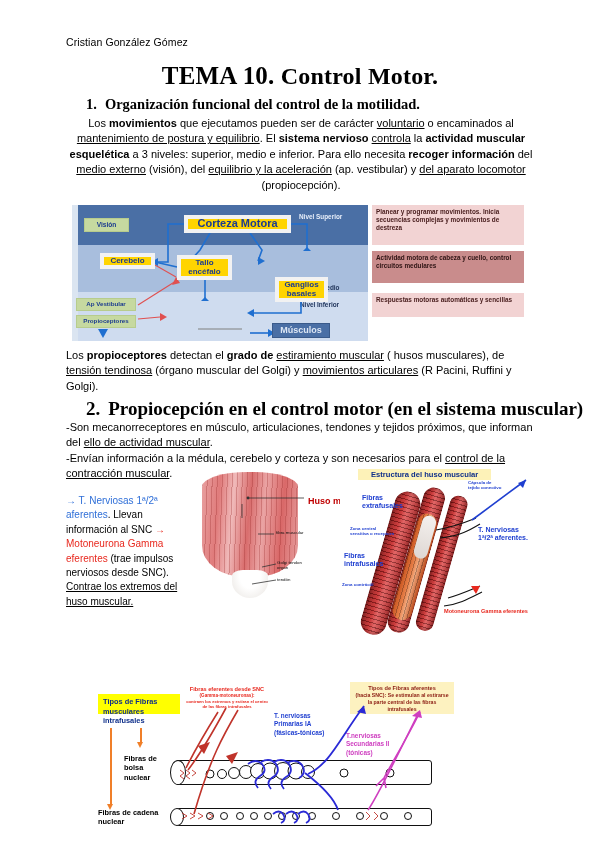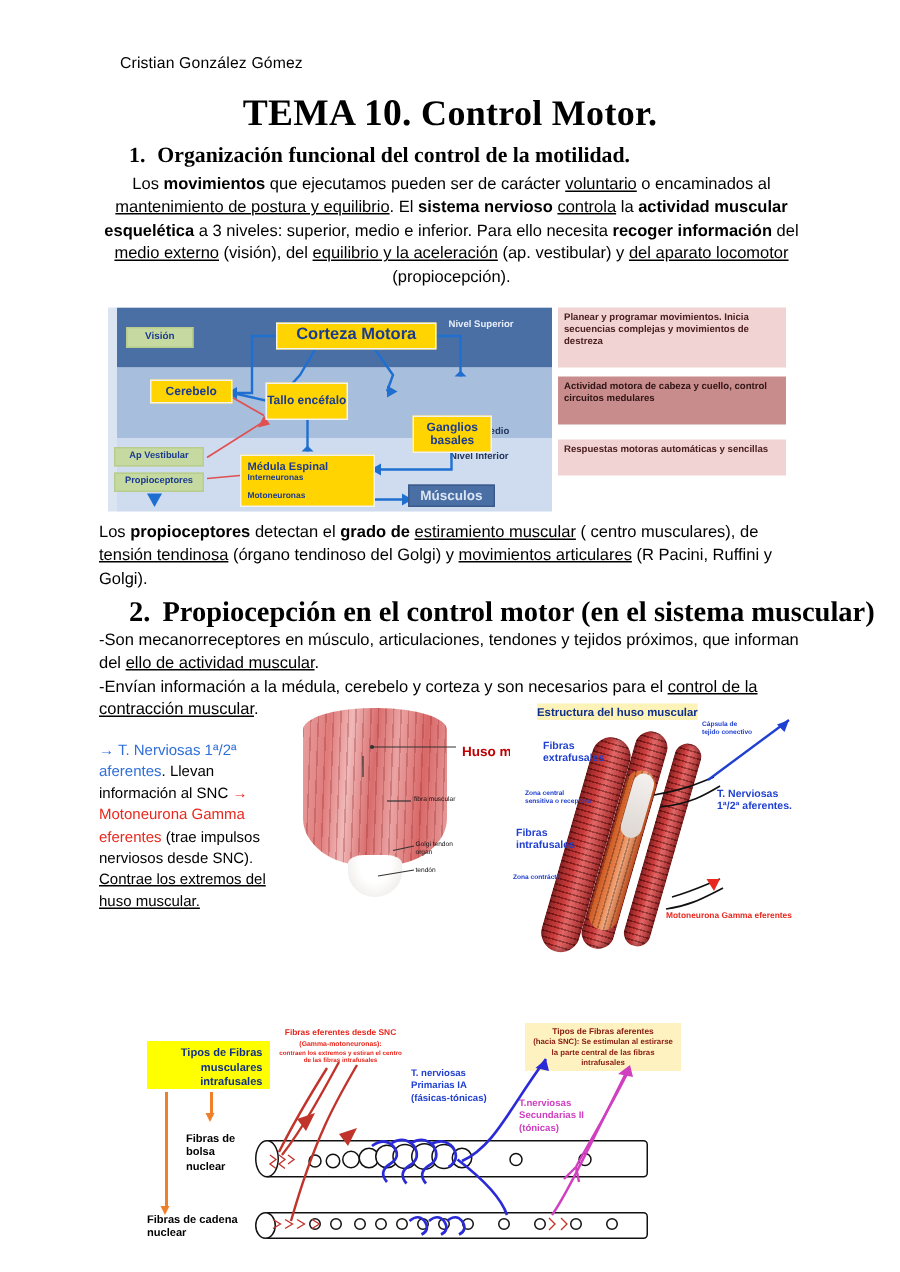--- a/index.html
+++ b/index.html
@@ -25,7 +25,7 @@
   }
   .author {
     position: absolute;
-    left: 80px;
+    left: 66px;
     top: 36px;
     font-size: 10.5px;
     letter-spacing: 0.1px;

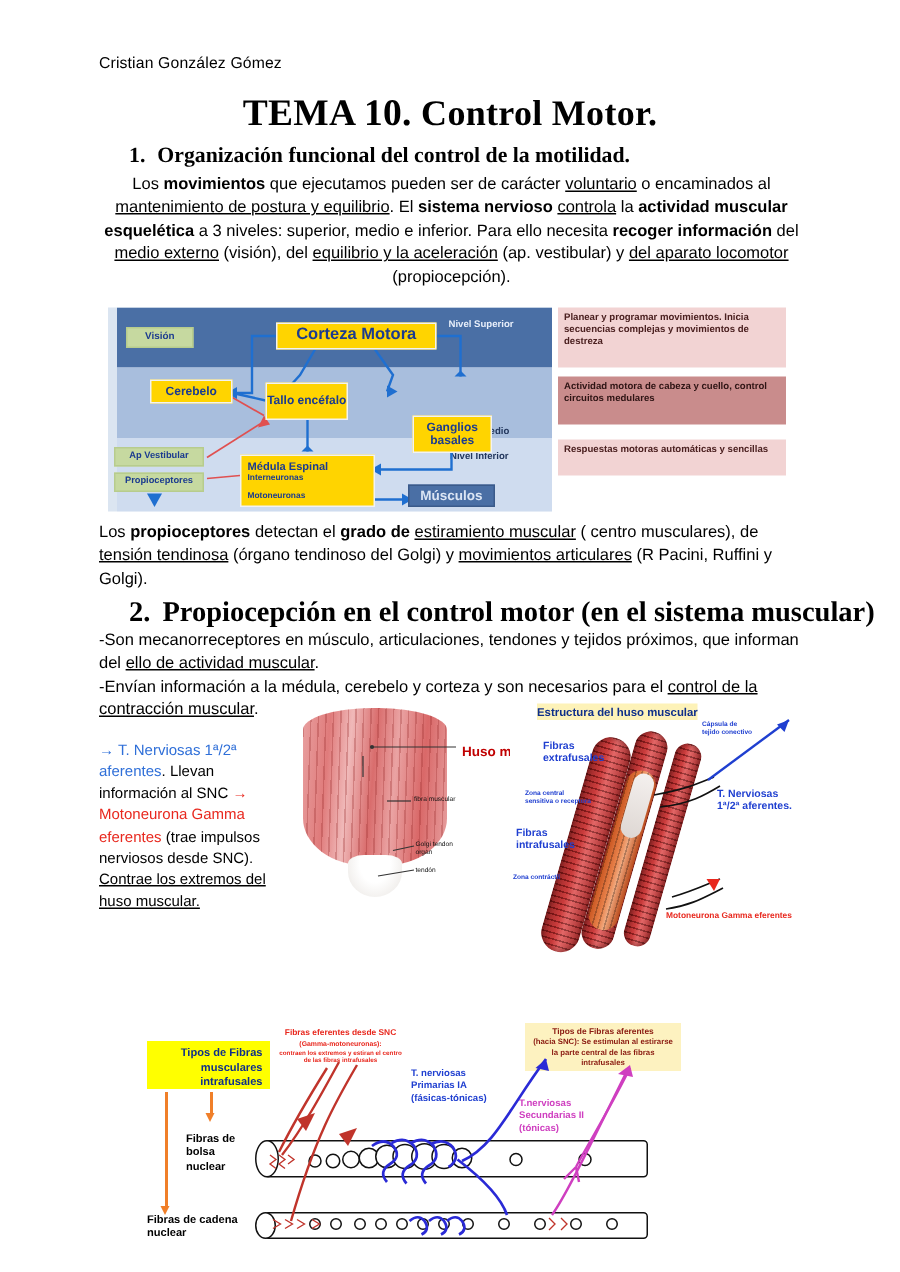--- a/index.html
+++ b/index.html
@@ -119,7 +119,7 @@
     justify-content: center;
     text-align: center;
     line-height: 1.08;
-    border: 1px solid #c2410c;
+    border: 4px solid #c2410c;
   }
   .nb-yellow { background: #ffd400; color: #1b3b8f; border-color: #f2f2f2; }
   .nb-green  { background: #c6d9a0; color: #1b3b8f; border:1px solid #b7cc8d;}

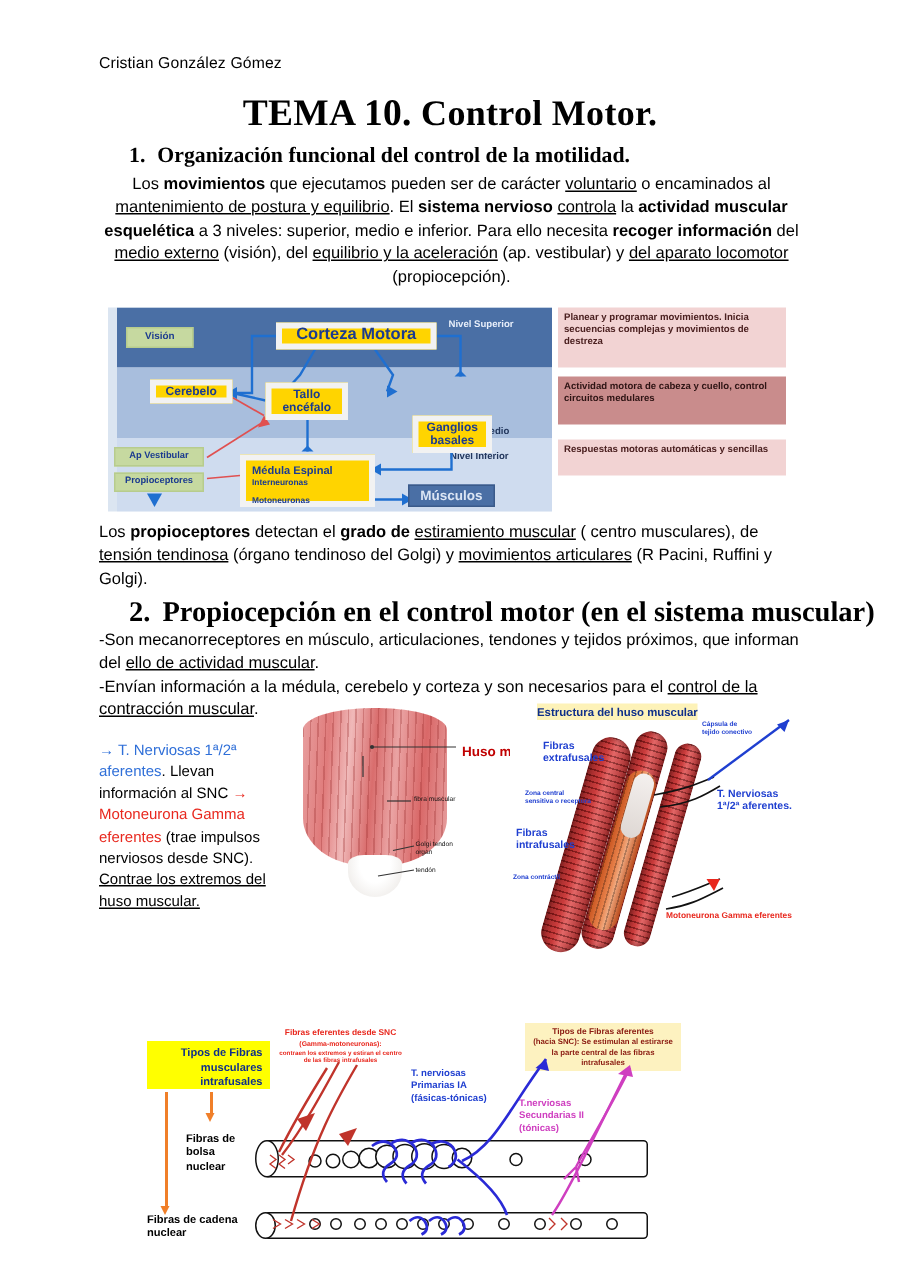--- a/index.html
+++ b/index.html
@@ -350,11 +350,6 @@
       <div class="nb nb-yellow b-ganglios">Ganglios basales</div>
       <div class="nb nb-green b-vest">Ap Vestibular</div>
       <div class="nb nb-green b-prop">Propioceptores</div>
-      <div class="nb nb-yellow b-medula">
-        <span class="t1">Médula Espinal</span>
-        <span class="t2">Interneuronas</span>
-        <span class="t3">Motoneuronas</span>
-      </div>
       <div class="nb nb-blue b-musculos">Músculos</div>
       <div class="arrow-down-left"></div>
     </div>

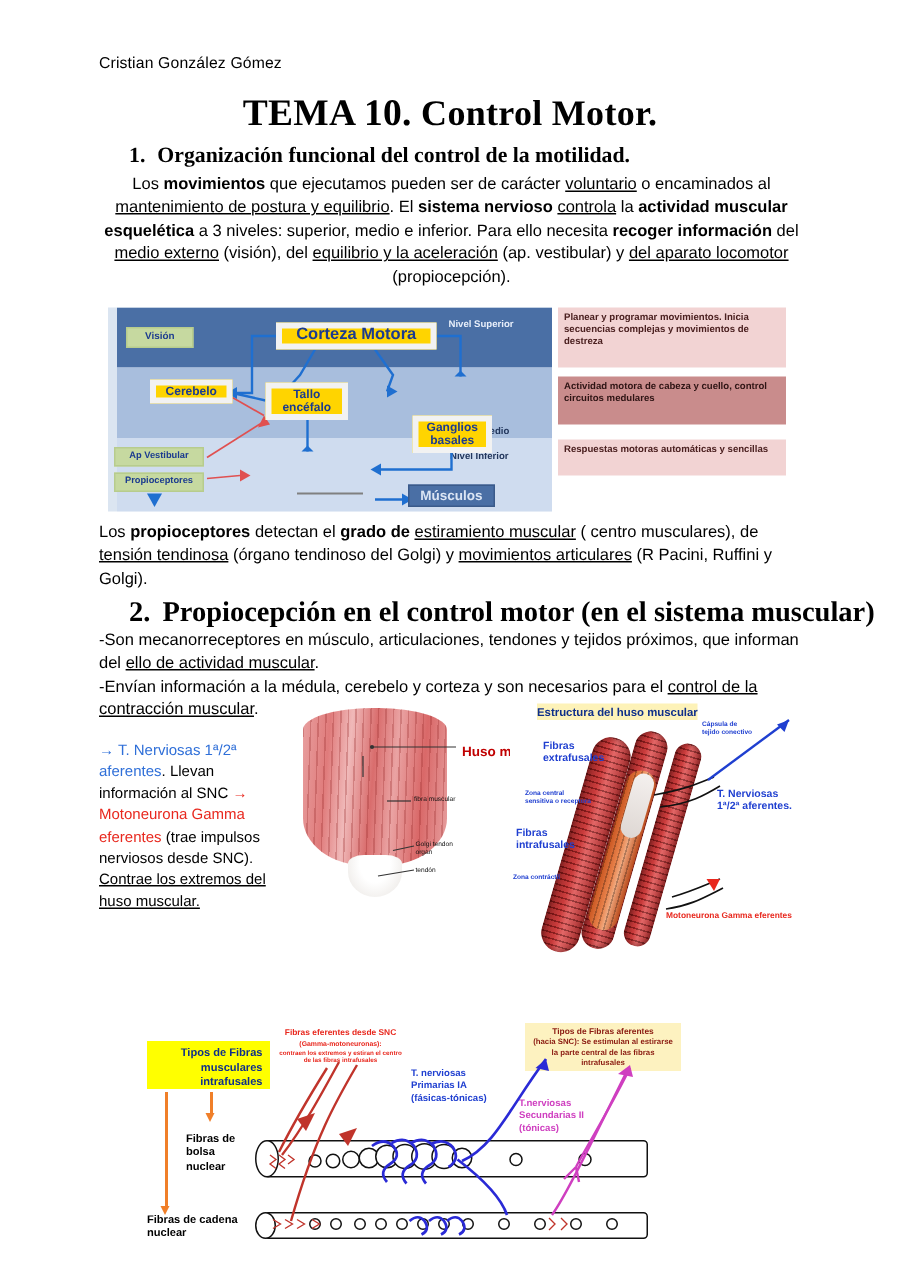--- a/index.html
+++ b/index.html
@@ -359,7 +359,7 @@
     <div class="pbox pbox-3">Respuestas motoras automáticas y sencillas</div>
   </div>
 
-  <div class="para p2"><span>Los </span><b>propioceptores</b><span> detectan el </span><b>grado de</b><span> </span><u>estiramiento muscular</u><span> ( centro musculares), de </span><u>tensión tendinosa</u><span> (órgano tendinoso del Golgi) y </span><u>movimientos articulares</u><span> (R Pacini, Ruffini y Golgi).</span></div>
+  <div class="para p2"><span>Los </span><b>propioceptores</b><span> detectan el </span><b>grado de</b><span> </span><u>estiramiento muscular</u><span> ( husos musculares), de </span><u>tensión tendinosa</u><span> (órgano tendinoso del Golgi) y </span><u>movimientos articulares</u><span> (R Pacini, Ruffini y Golgi).</span></div>
 
   <div class="heading-2">
     <span class="num">2.</span><span>Propiocepción en el control motor (en el sistema muscular)</span>

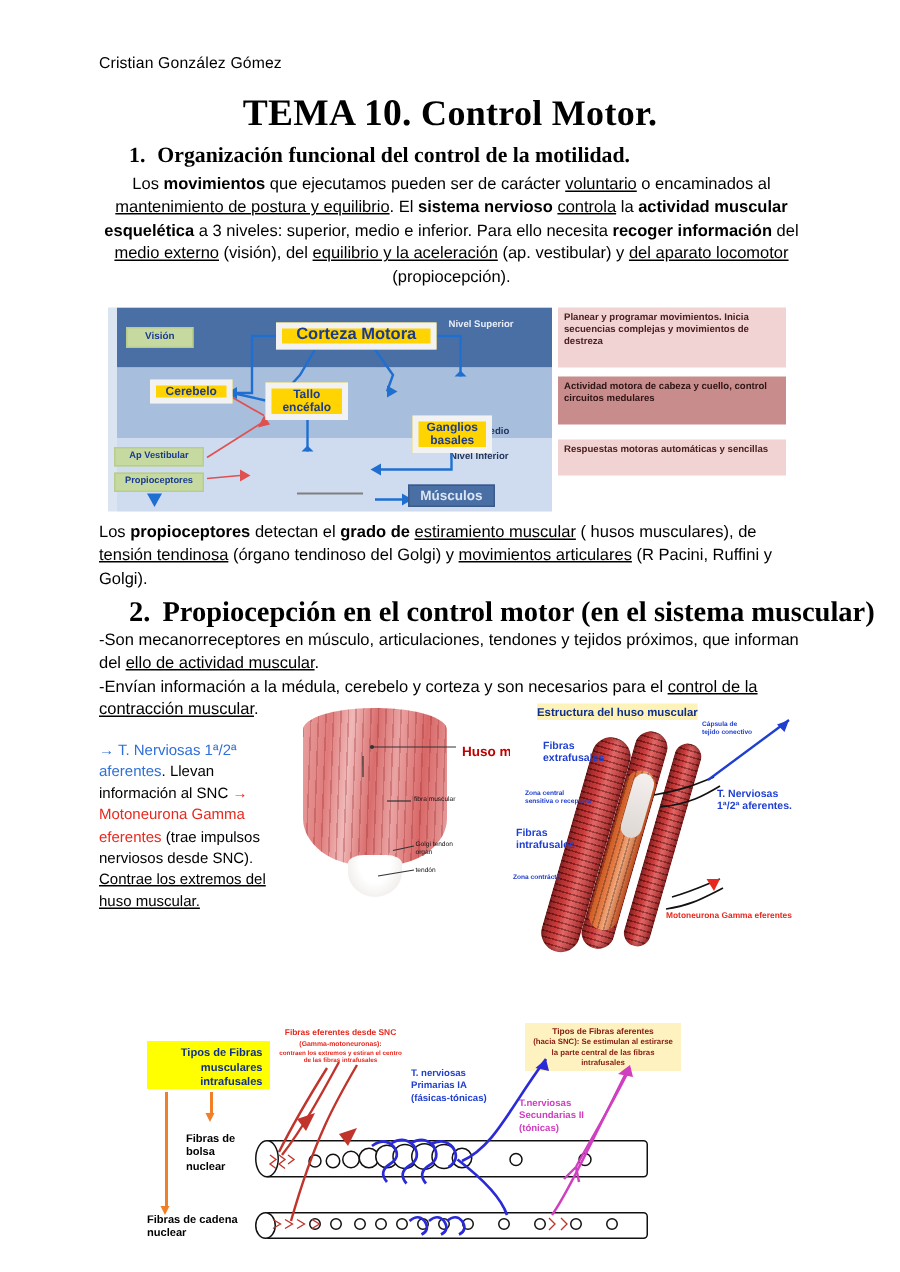--- a/index.html
+++ b/index.html
@@ -359,7 +359,7 @@
     <div class="pbox pbox-3">Respuestas motoras automáticas y sencillas</div>
   </div>
 
-  <div class="para p2"><span>Los </span><b>propioceptores</b><span> detectan el </span><b>grado de</b><span> </span><u>estiramiento muscular</u><span> ( husos musculares), de </span><u>tensión tendinosa</u><span> (órgano tendinoso del Golgi) y </span><u>movimientos articulares</u><span> (R Pacini, Ruffini y Golgi).</span></div>
+  <div class="para p2"><span>Los </span><b>propioceptores</b><span> detectan el </span><b>grado de</b><span> </span><u>estiramiento muscular</u><span> ( husos musculares), de </span><u>tensión tendinosa</u><span> (órgano muscular del Golgi) y </span><u>movimientos articulares</u><span> (R Pacini, Ruffini y Golgi).</span></div>
 
   <div class="heading-2">
     <span class="num">2.</span><span>Propiocepción en el control motor (en el sistema muscular)</span>

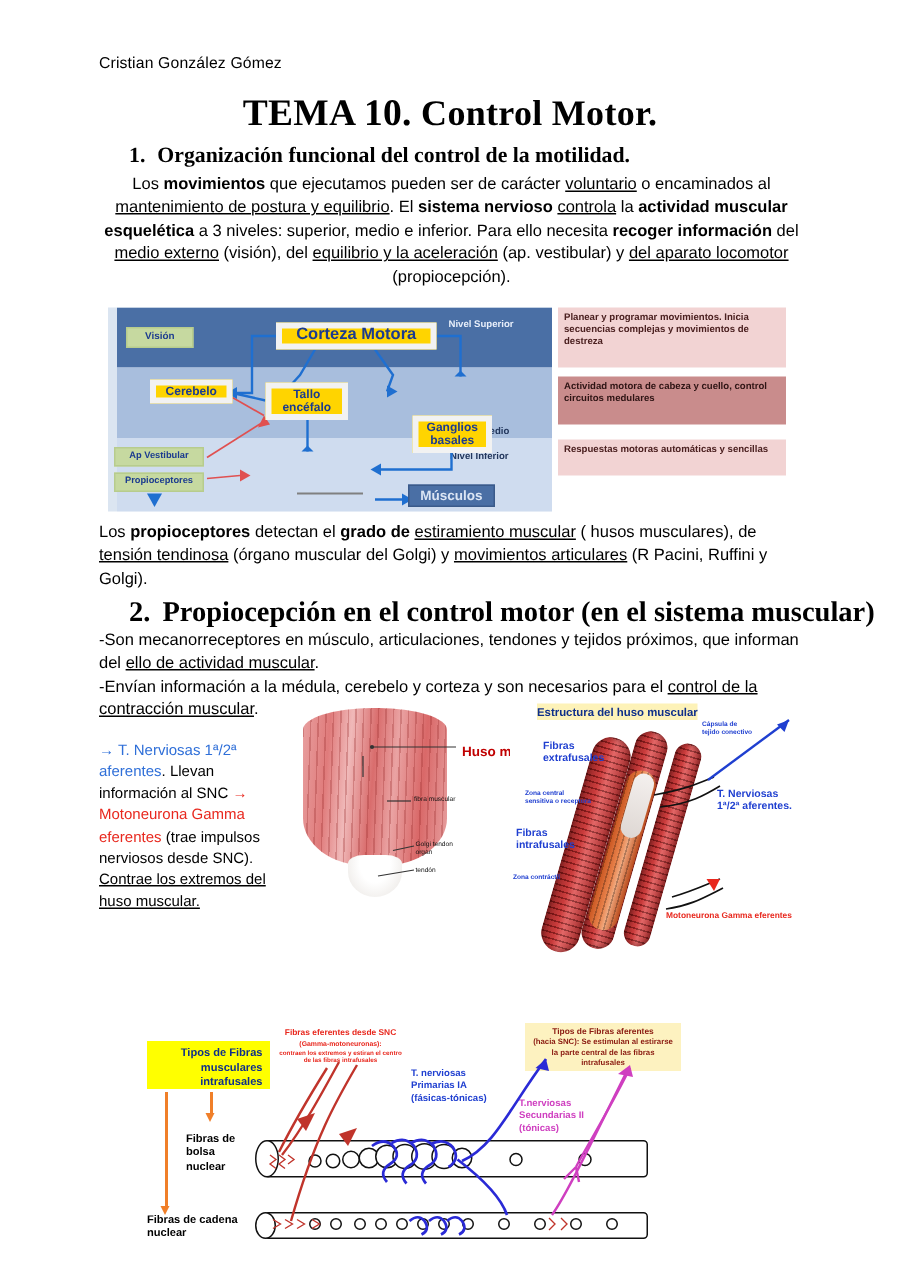--- a/index.html
+++ b/index.html
@@ -201,7 +201,7 @@
   .sp-title {
     position:absolute; left: 18px; top: 1px;
     background: #fdf2b8; color:#0f2f8a; font-weight:bold;
-    font-size: 7.6px; padding: 1px 0;
+    font-size: 7.6px; padding: 1px 13px;
   }
   .sp-lbl { position:absolute; font-weight:bold; color:#1f3fd0; font-size:7px; line-height:1.15;}
   .sp-lbl-sm { position:absolute; font-weight:bold; color:#1f3fd0; font-size:4.4px; line-height:1.2;}

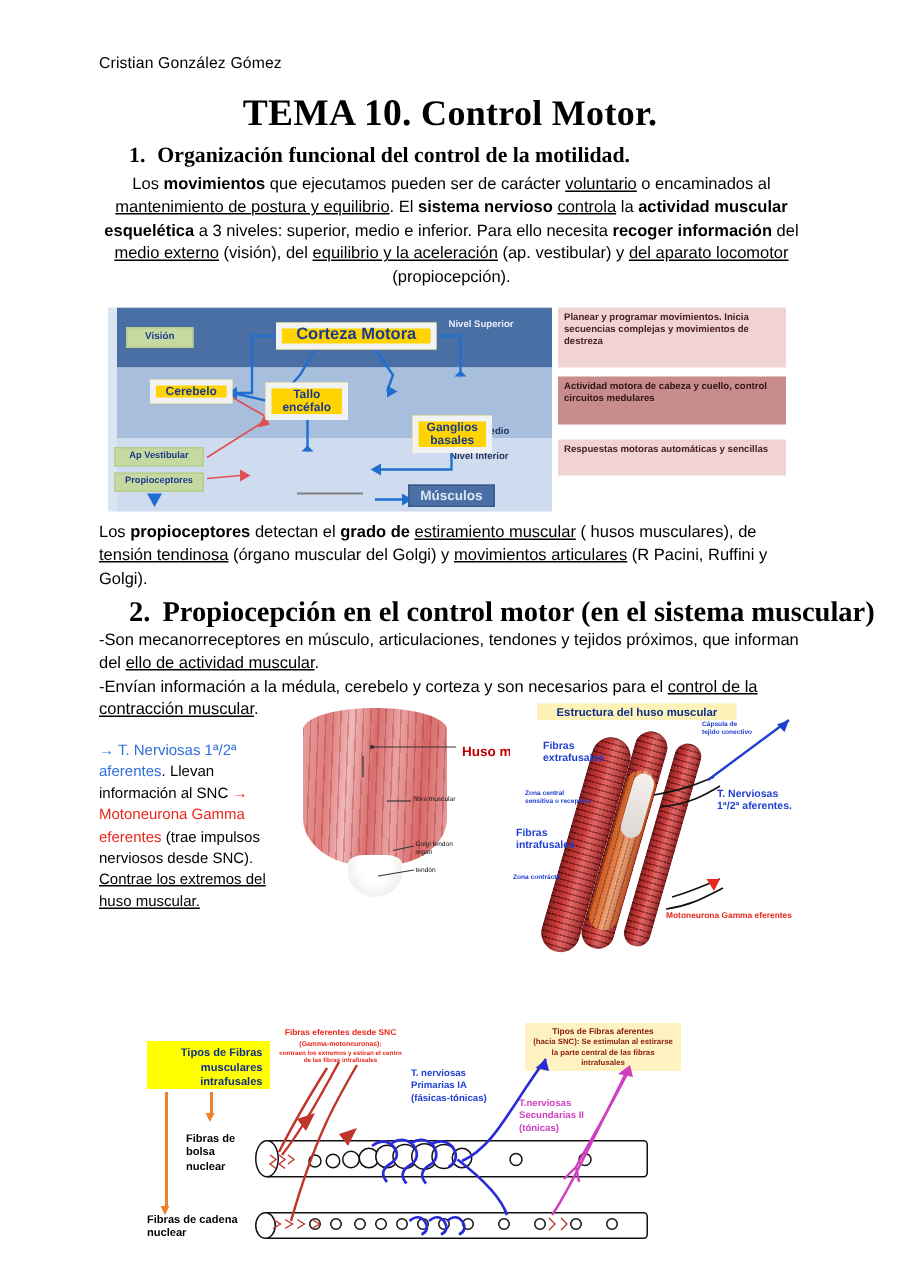--- a/index.html
+++ b/index.html
@@ -434,7 +434,7 @@
 
   <div class="fig3">
 
-    <div class="y-box" style="left:0px;top:16px;width:82px;height:32px;text-align:right;">Tipos de Fibras musculares intrafusales</div>
+    <div class="y-box" style="left:0px;top:16px;width:82px;height:20px;">Tipos de Fibras musculares intrafusales</div>
 
     <div class="red-note" style="left:86px;top:8px;width:86px;">
       <div class="r1">Fibras eferentes desde SNC</div>

